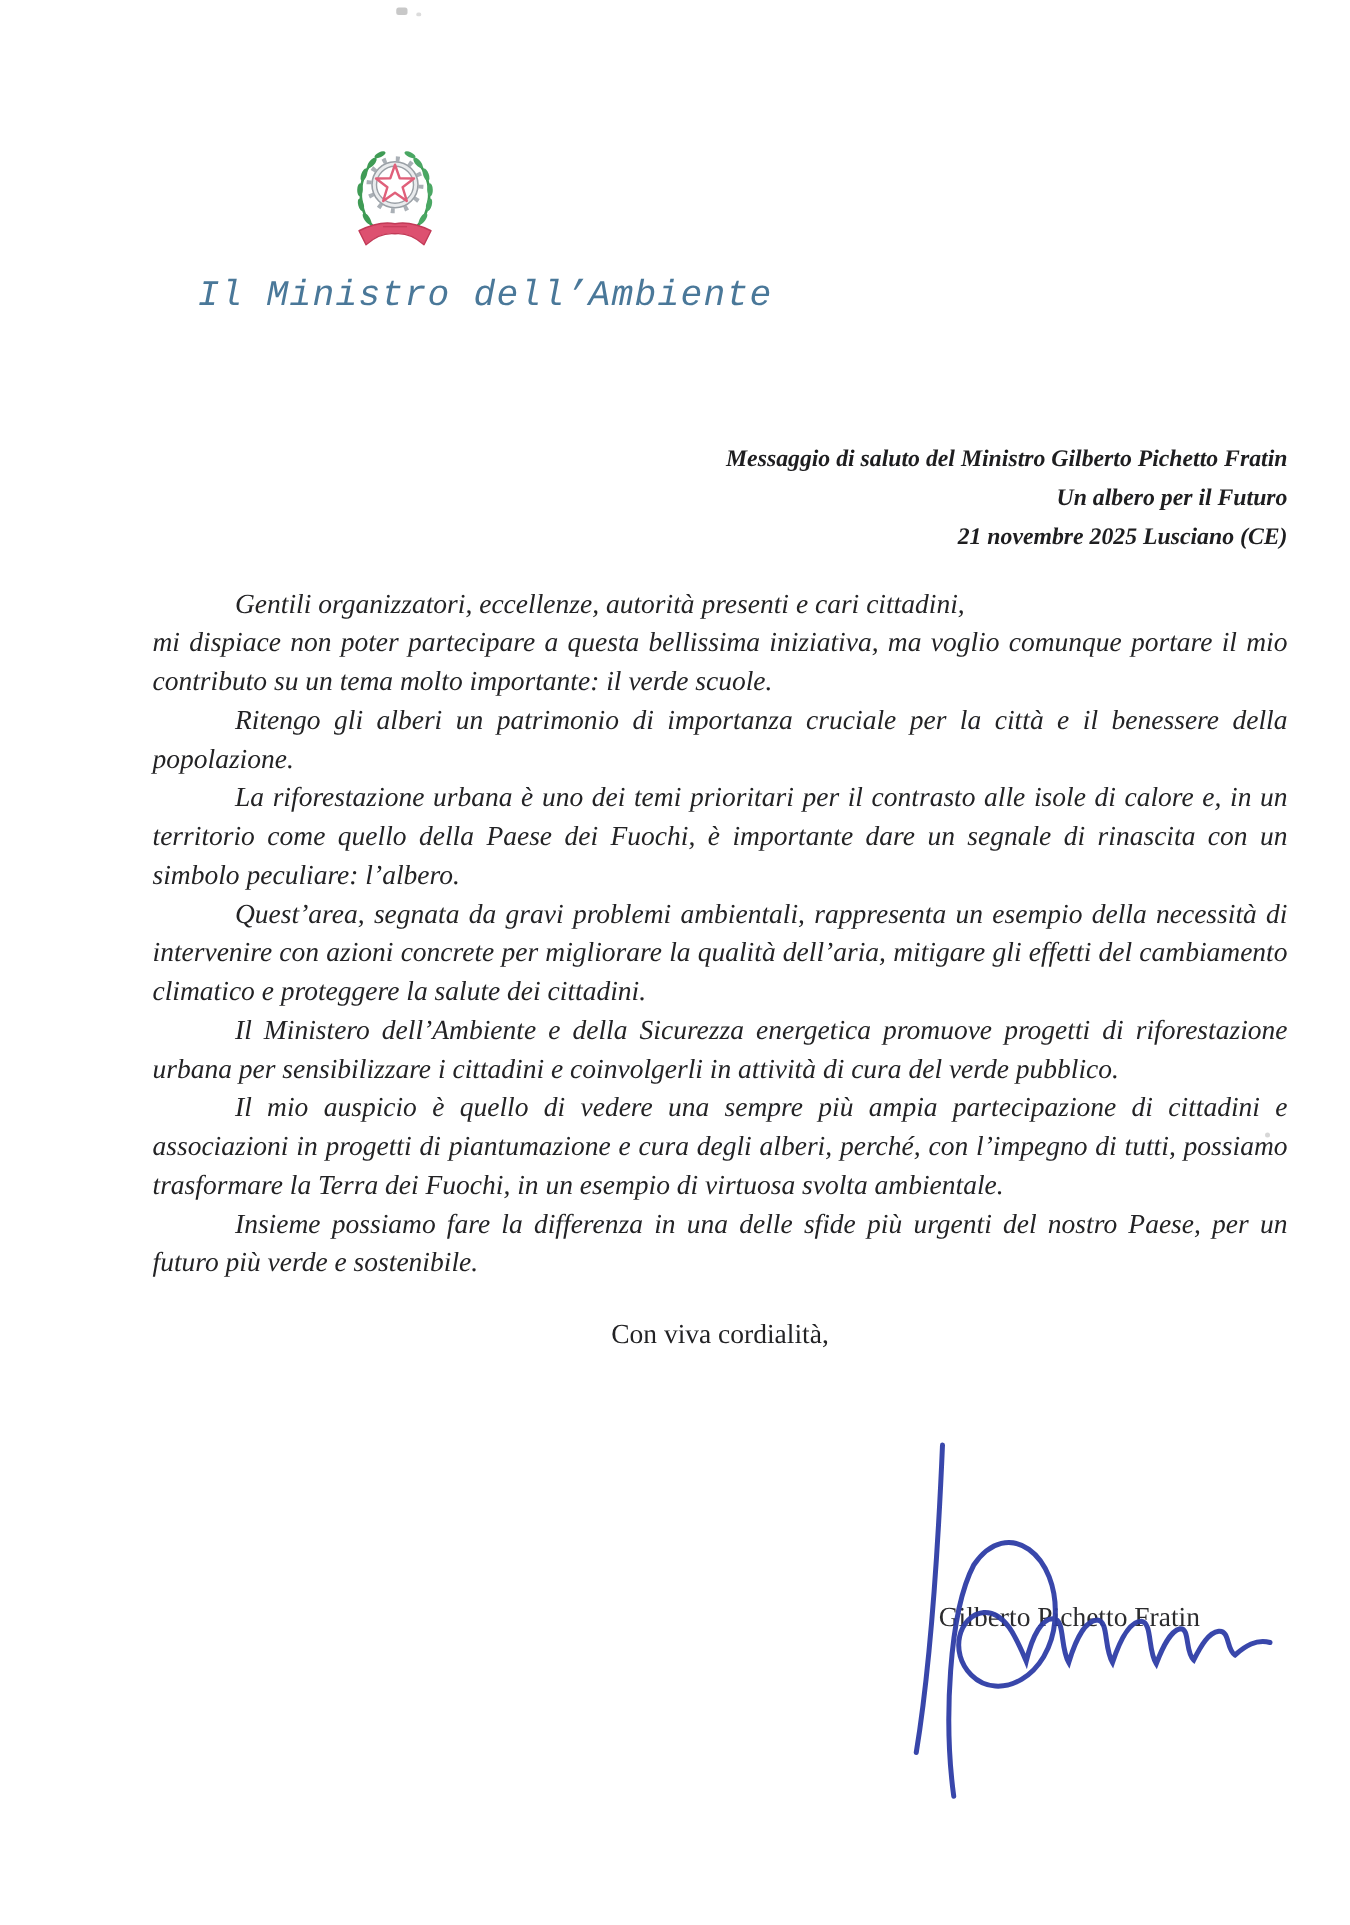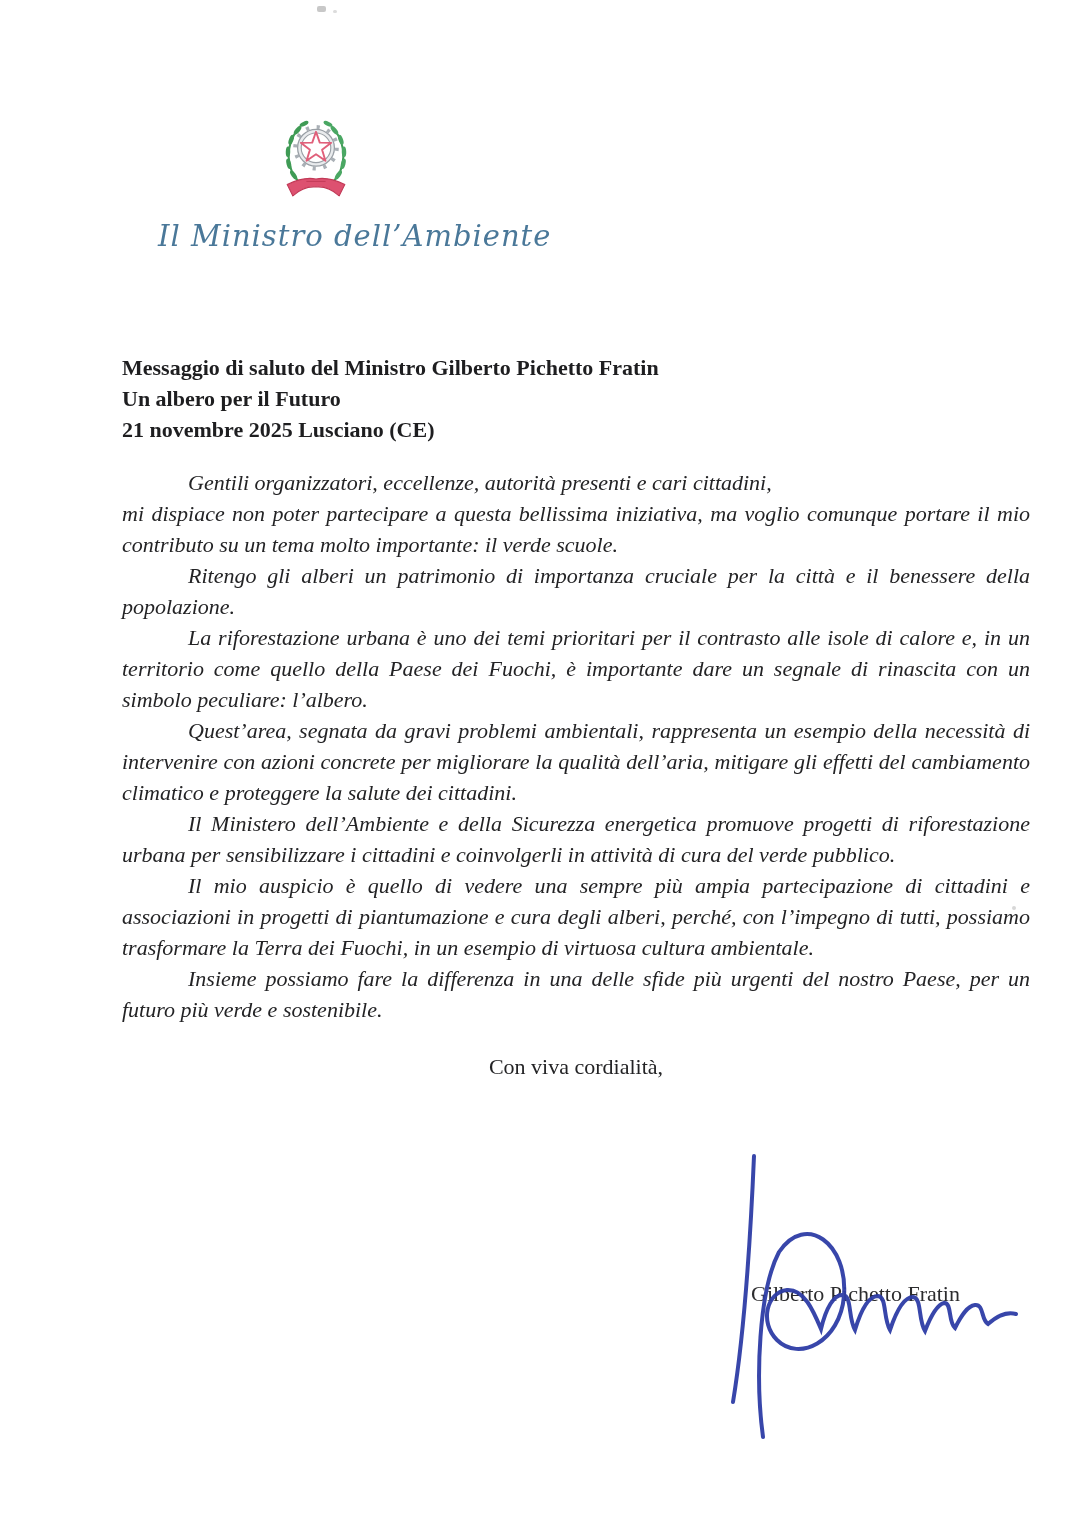--- a/index.html
+++ b/index.html
@@ -93,7 +93,7 @@
     <path d="M 38 86 L 62 86" stroke="#c23a57" stroke-width="1.2" fill="none"></path>
   </svg>
 
-  <div class="letterhead-script" id="lh-script" style="color: rgb(74, 120, 153);">
+  <div class="letterhead-script" id="lh-script" style="color: rgb(74, 120, 153); font-family: Liberation Mono, monospace;">
     <div>Il Ministro dell’Ambiente</div>
   </div>
 

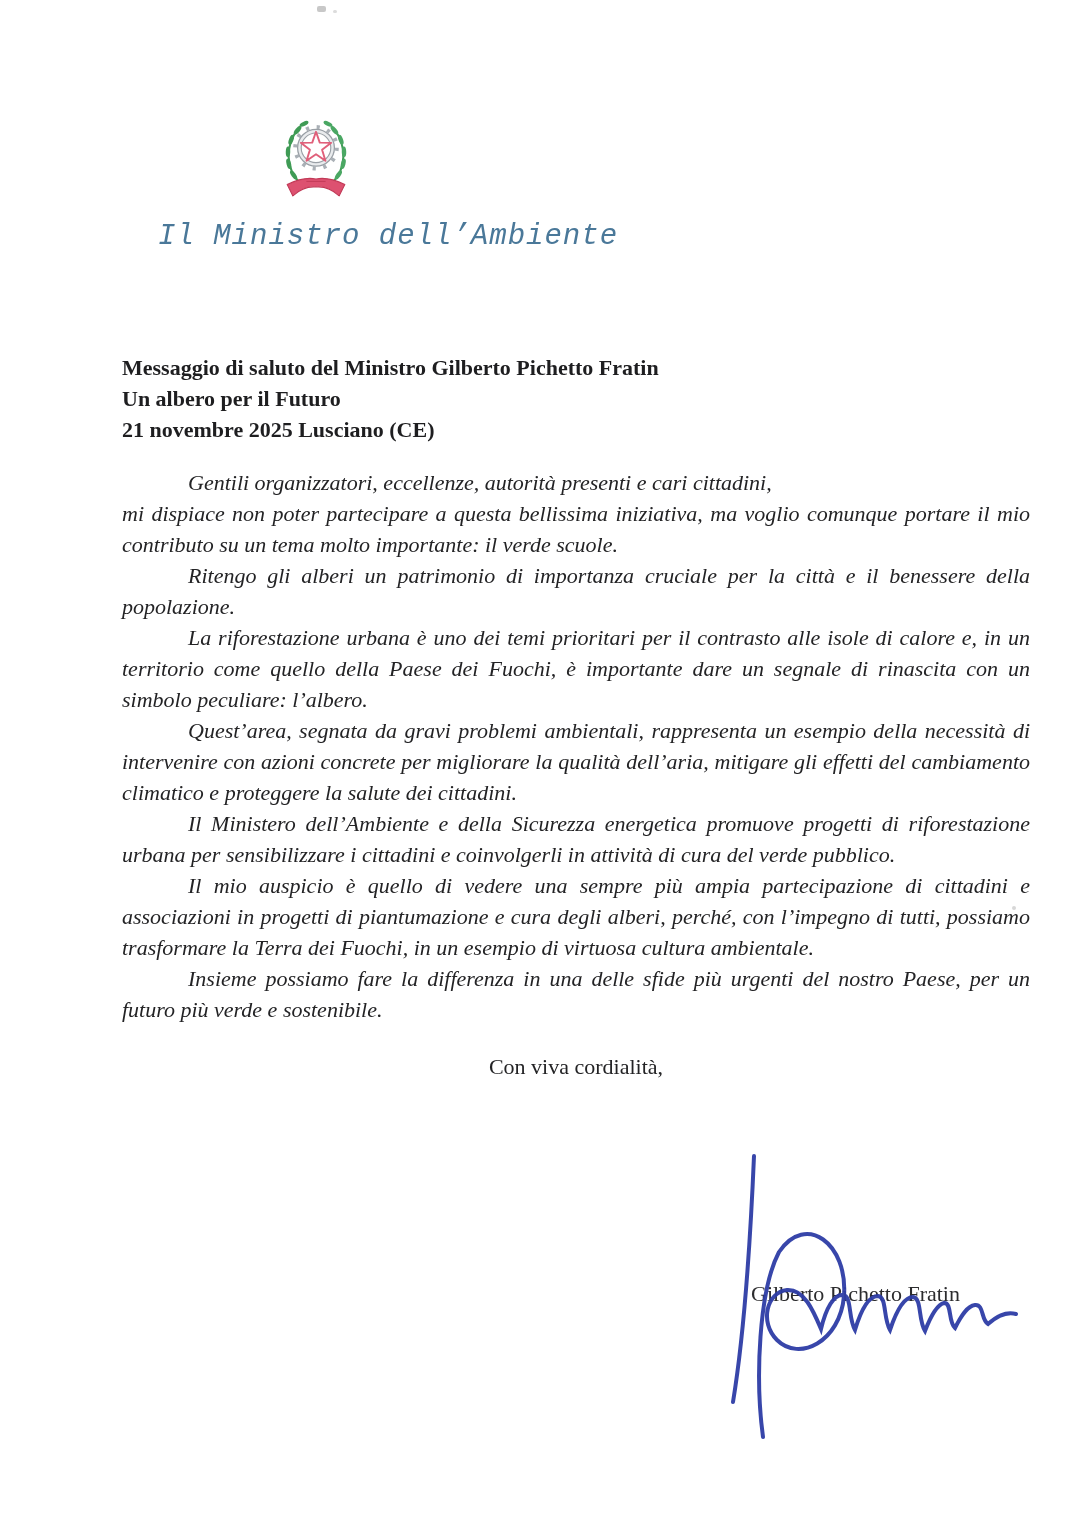--- a/index.html
+++ b/index.html
@@ -32,8 +32,8 @@
   
   .content { position:absolute; left:122px; top:352px; width:908px; color:#232325; }
   .title-block {
-    text-align:left; font-weight:bold;
-    font-size:22px; line-height:31px; color:#1e1e20;
+    text-align:right; font-weight:bold;
+    font-size:19px; line-height:31px; color:#1e1e20;font-style:italic;
   }
   .body-block {
     margin-top:22px;

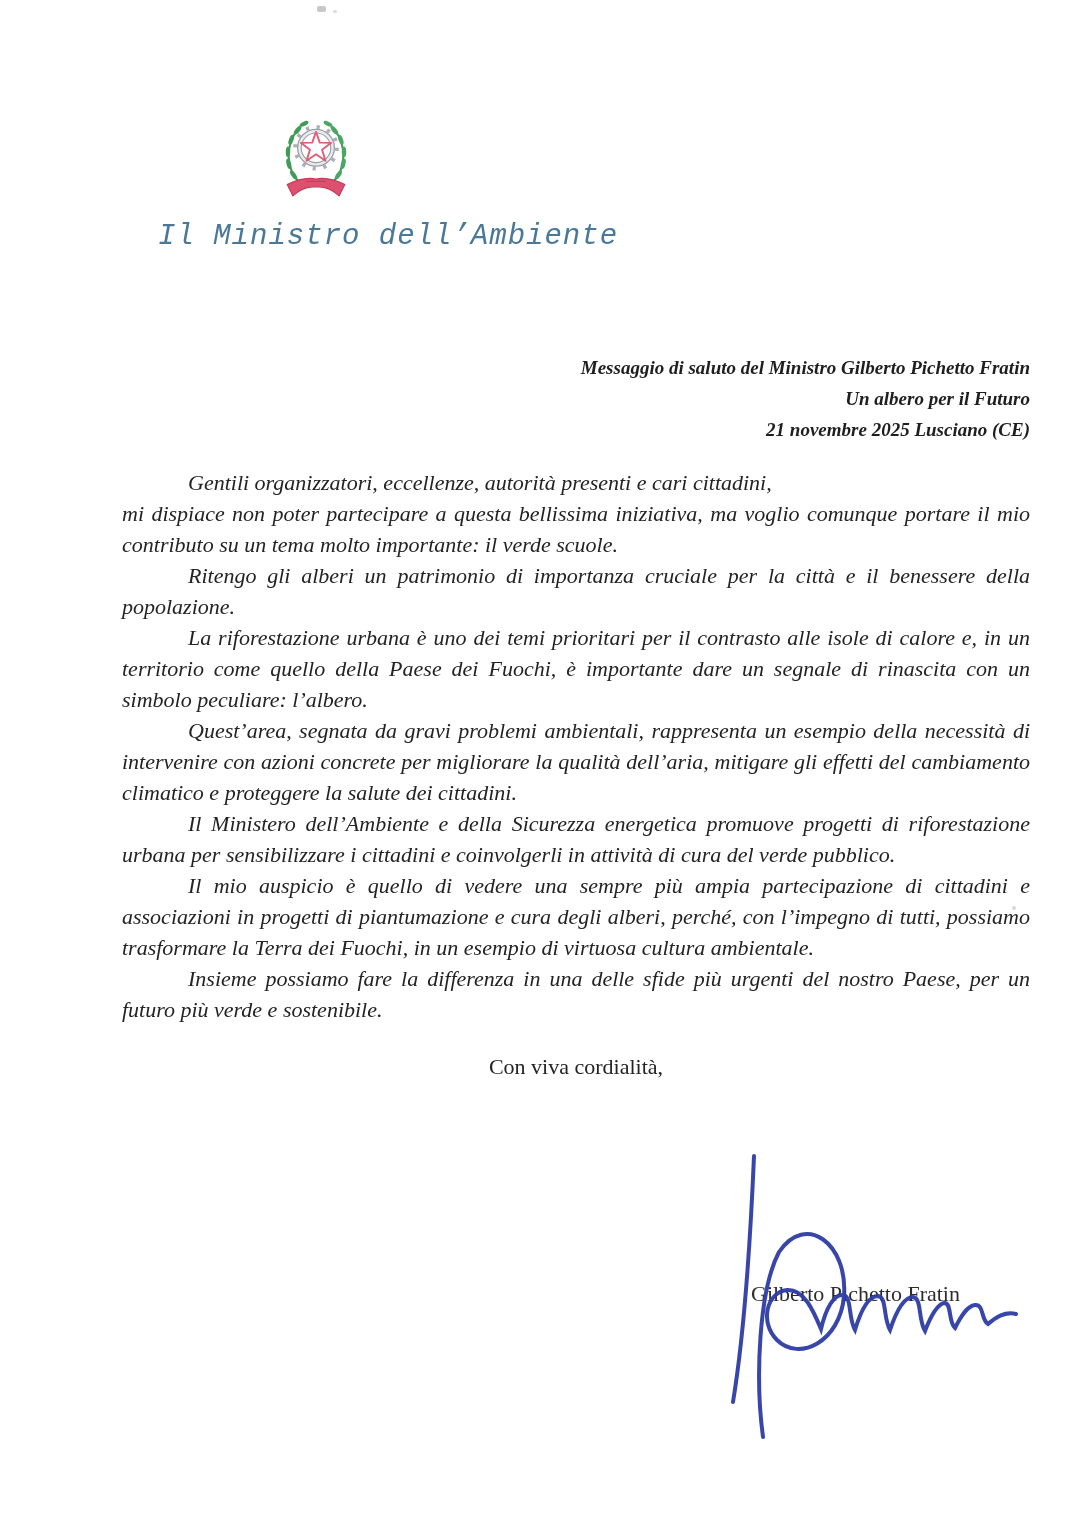--- a/index.html
+++ b/index.html
@@ -111,7 +111,7 @@
       <p class="ind">La riforestazione urbana è uno dei temi prioritari per il contrasto alle isole di calore e, in un territorio come quello della Paese dei Fuochi, è importante dare un segnale di rinascita con un simbolo peculiare: l’albero.</p>
       <p class="ind">Quest’area, segnata da gravi problemi ambientali, rappresenta un esempio della necessità di intervenire con azioni concrete per migliorare la qualità dell’aria, mitigare gli effetti del cambiamento climatico e proteggere la salute dei cittadini.</p>
       <p class="ind">Il Ministero dell’Ambiente e della Sicurezza energetica promuove progetti di riforestazione urbana per sensibilizzare i cittadini e coinvolgerli in attività di cura del verde pubblico.</p>
-      <p class="ind">Il mio auspicio è quello di vedere una sempre più ampia partecipazione di cittadini e associazioni in progetti di piantumazione e cura degli alberi, perché, con l’impegno di tutti, possiamo trasformare la Terra dei Fuochi, in un esempio di virtuosa cultura ambientale.</p>
+      <p class="ind">Il mio auspicio è quello di vedere una sempre più ampia partecipazione di cittadini e associazioni in progetti di piantumazione e cura degli alberi, perché, con l’impegno di tutti, possiamo trasformare la Terra dei Fuochi, in un esempio di virtuosa svolta ambientale.</p>
       <p class="ind">Insieme possiamo fare la differenza in una delle sfide più urgenti del nostro Paese, per un futuro più verde e sostenibile.</p>
     </div>
 

